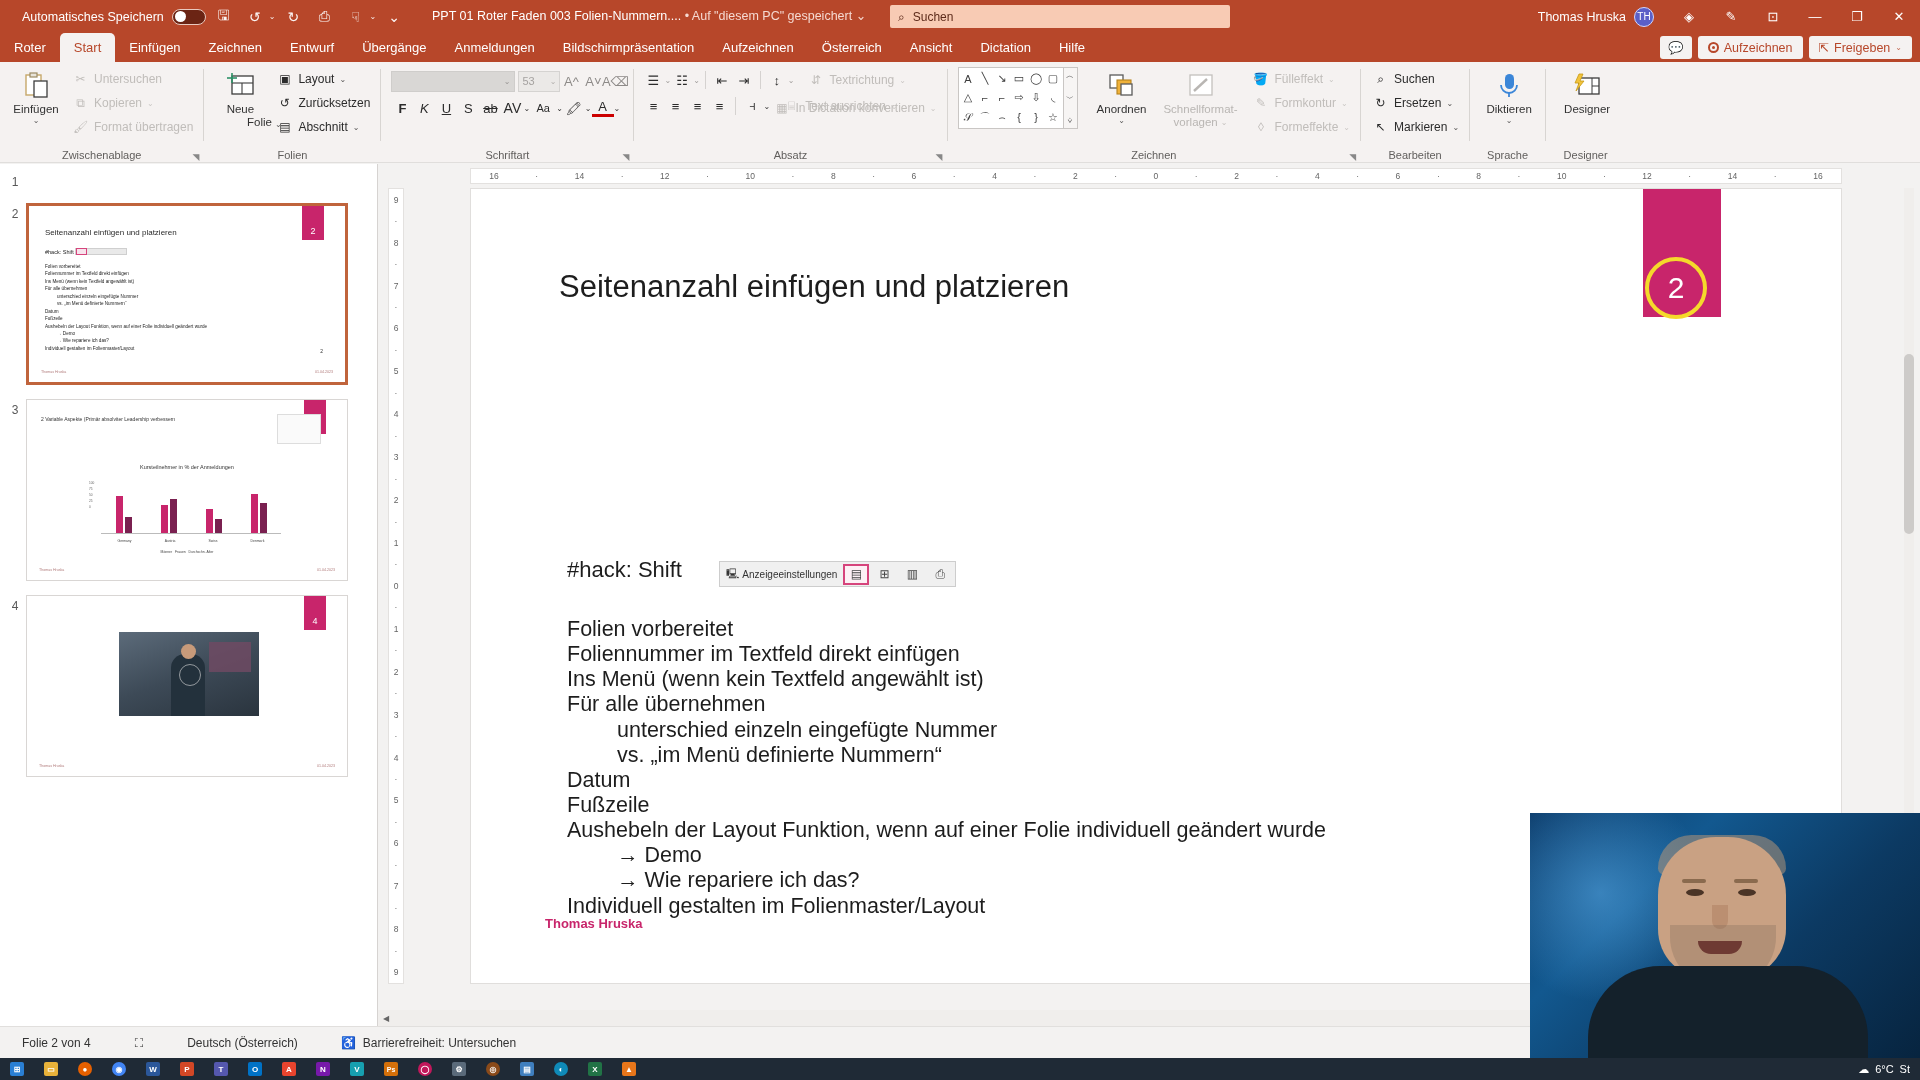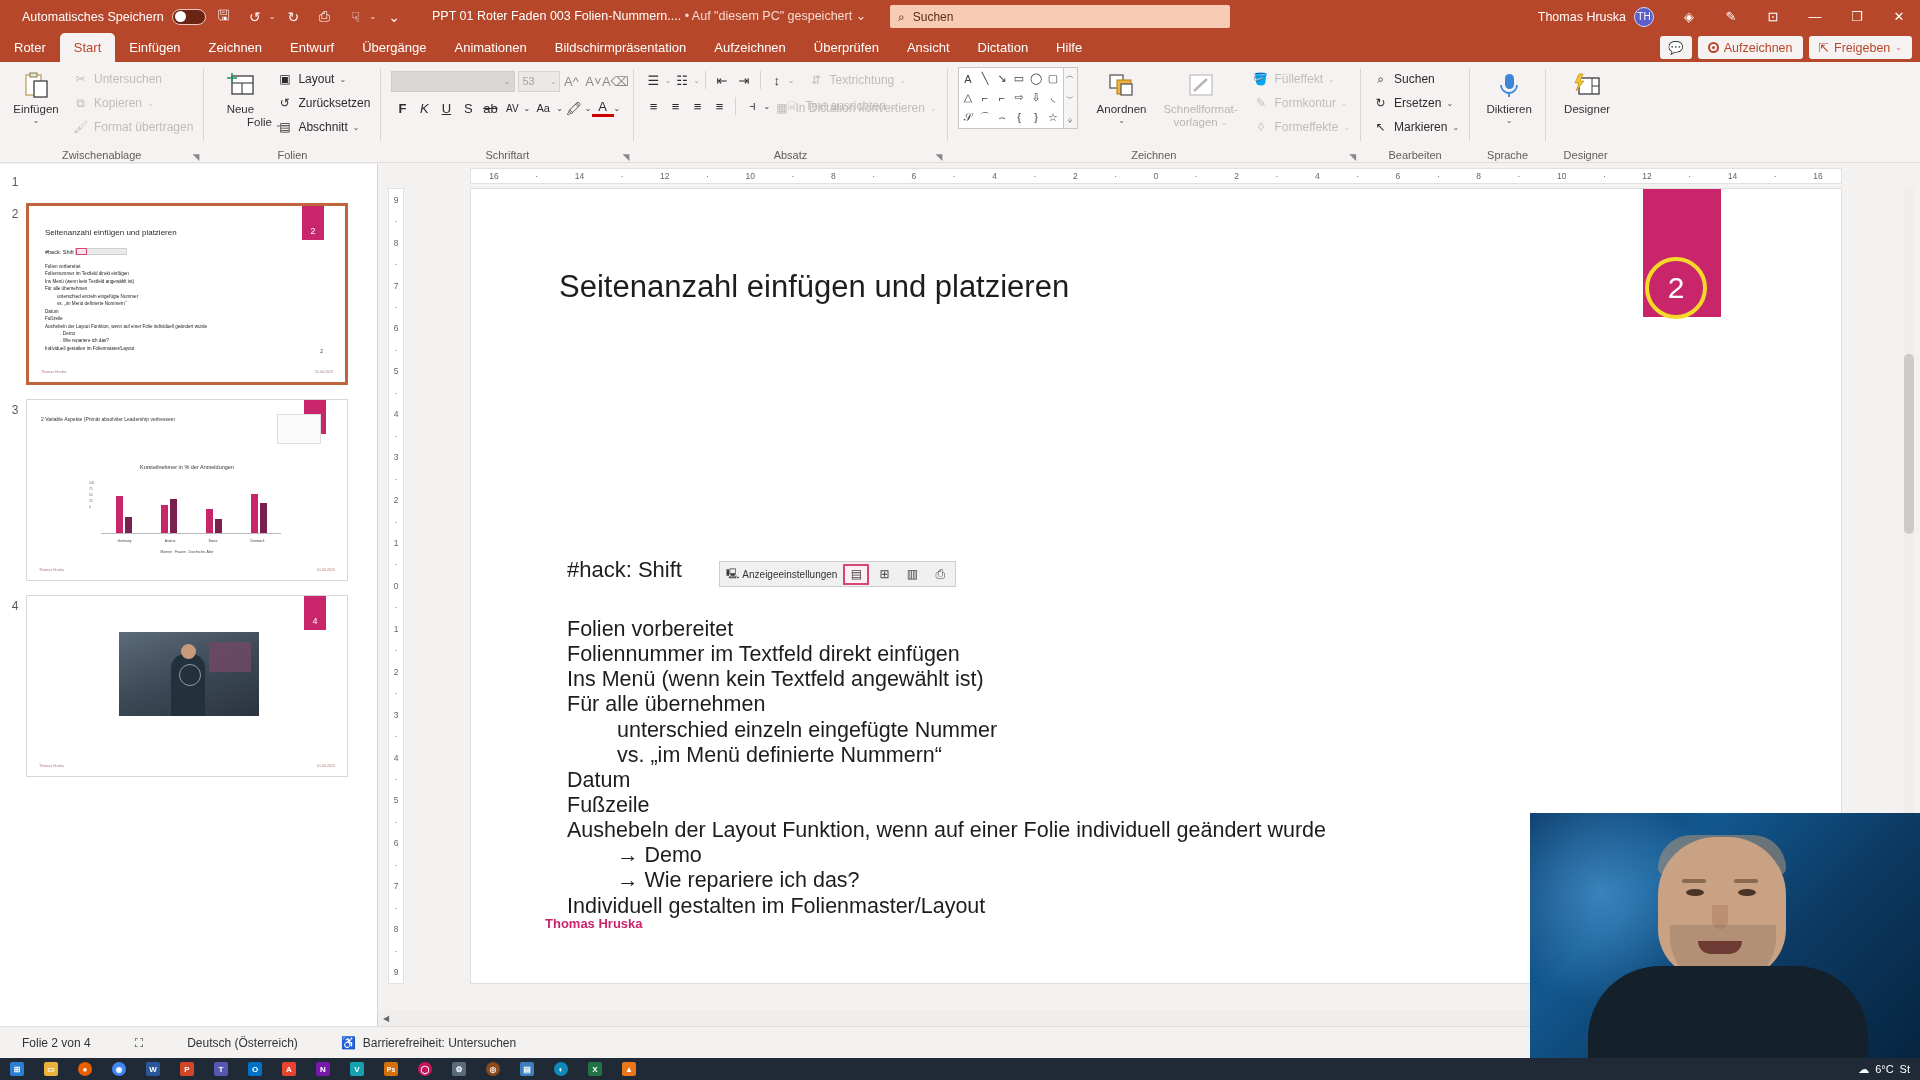--- a/index.html
+++ b/index.html
@@ -336,7 +336,7 @@
     <div class="tab">Zeichnen</div>
     <div class="tab">Entwurf</div>
     <div class="tab">Übergänge</div>
-    <div class="tab">Animationen</div>
+    <div class="tab">Anmeldungen</div>
     <div class="tab">Bildschirmpräsentation</div>
     <div class="tab">Aufzeichnen</div>
     <div class="tab">Überprüfen</div>

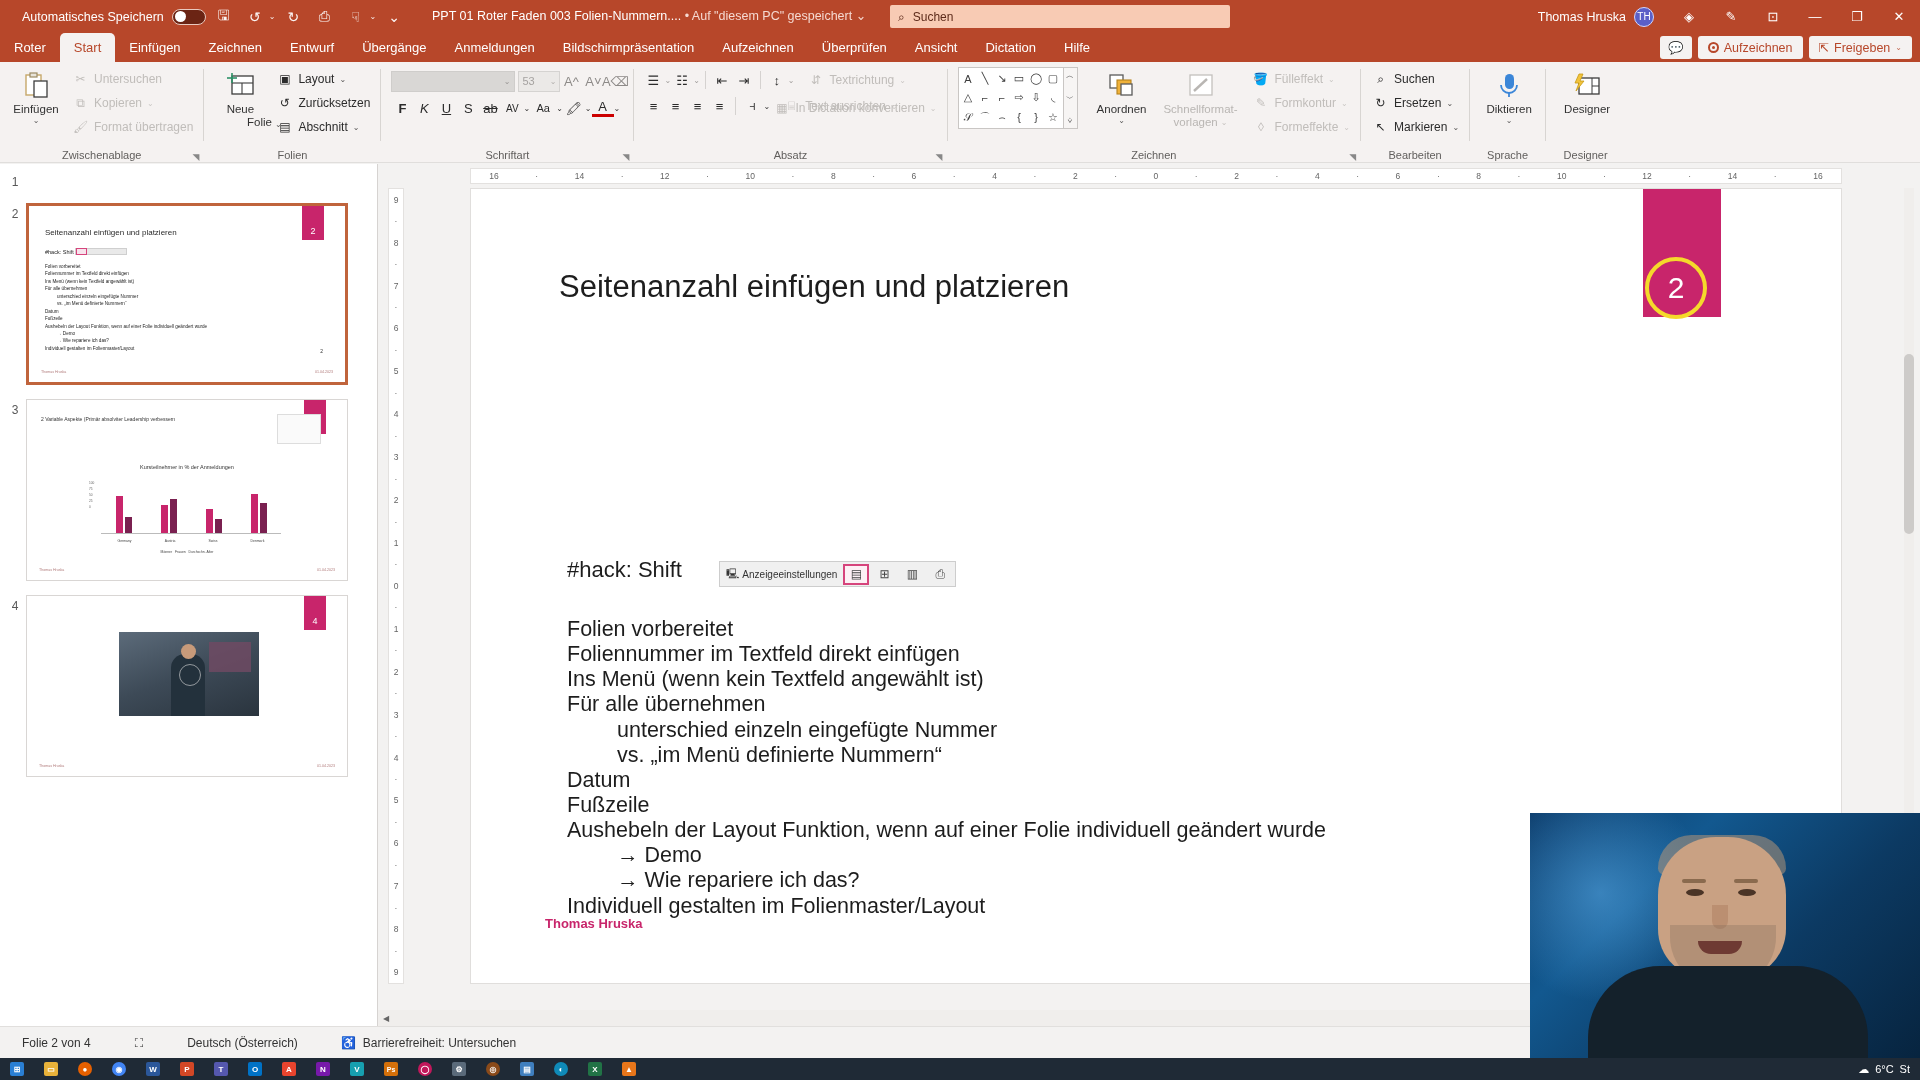--- a/index.html
+++ b/index.html
@@ -339,7 +339,7 @@
     <div class="tab">Anmeldungen</div>
     <div class="tab">Bildschirmpräsentation</div>
     <div class="tab">Aufzeichnen</div>
-    <div class="tab">Überprüfen</div>
+    <div class="tab">Österreich</div>
     <div class="tab">Ansicht</div>
     <div class="tab">Dictation</div>
     <div class="tab">Hilfe</div>

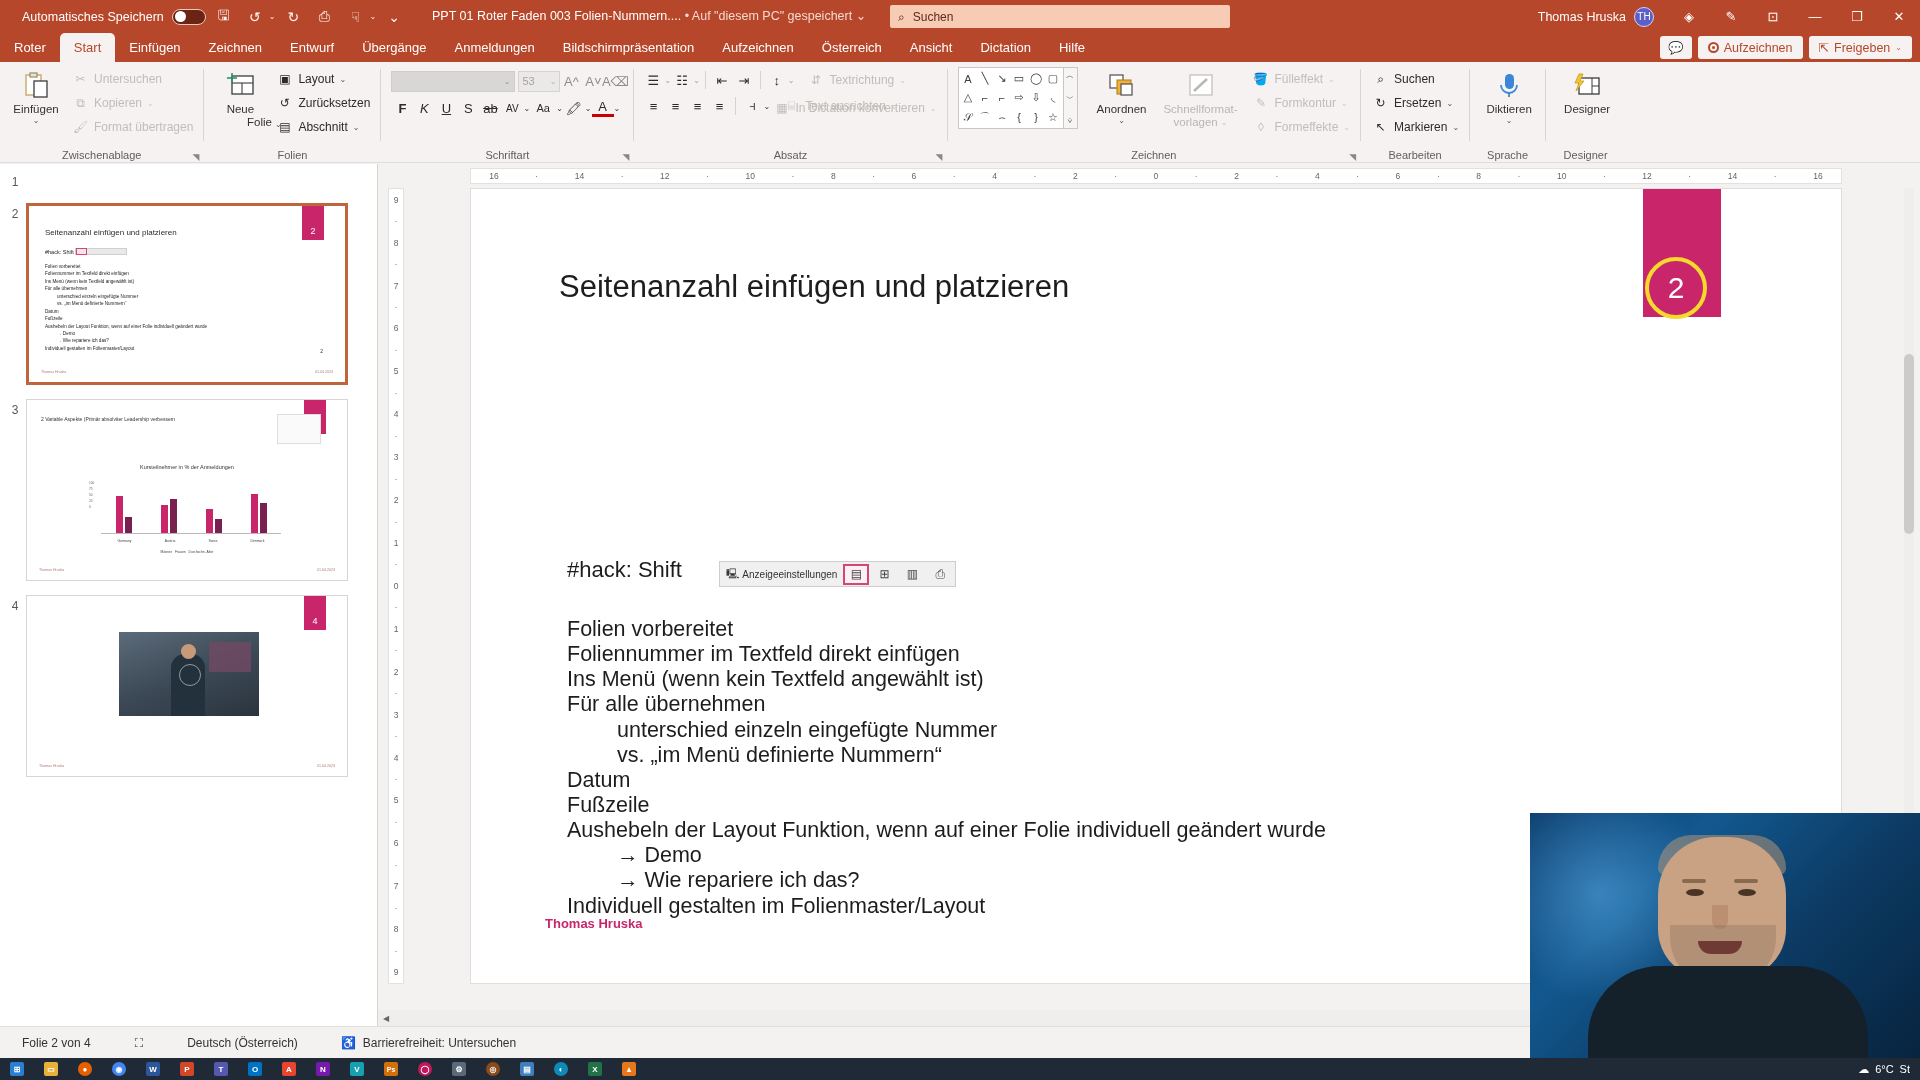--- a/index.html
+++ b/index.html
@@ -460,7 +460,7 @@
           <div class="fbtn en" style="text-decoration:underline">U</div>
           <div class="fbtn en">S</div>
           <div class="fbtn en" style="text-decoration:line-through">ab</div>
-          <div class="fbtn en" style="font-size:10px">AV</div>
+          <div class="fbtn en" style="font-size:14px">AV</div>
           <span class="cv">⌄</span>
           <div class="fbtn en" style="font-size:11px;width:26px">Aa</div>
           <span class="cv">⌄</span>

